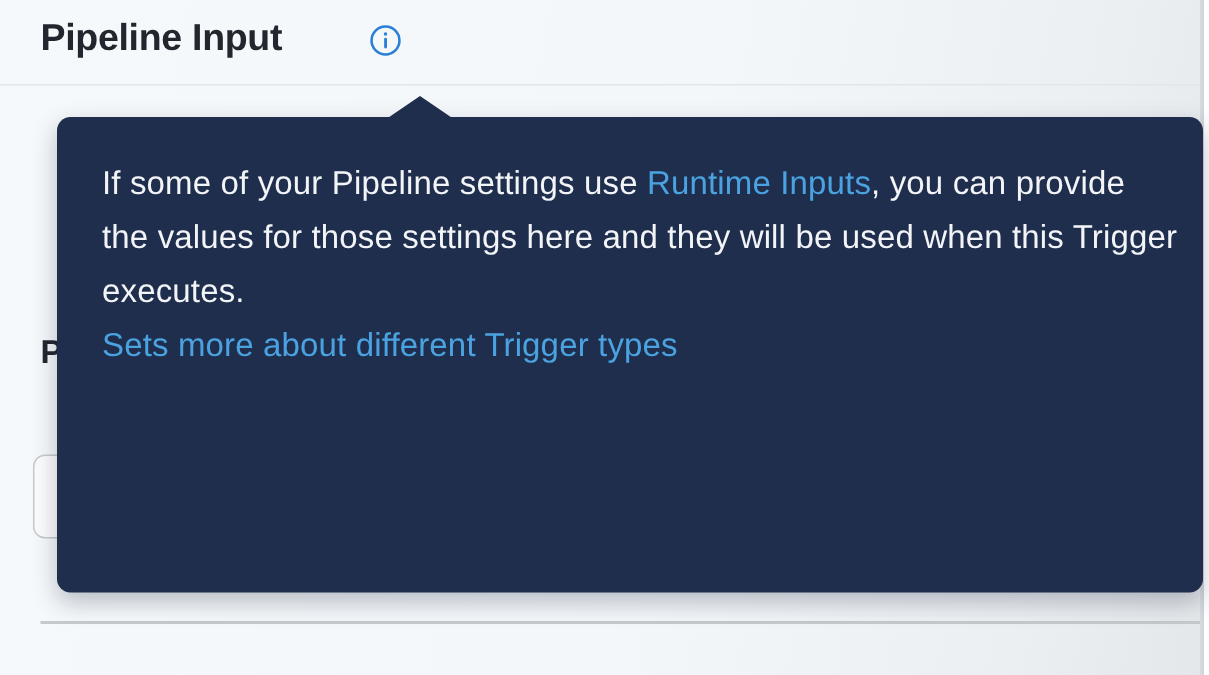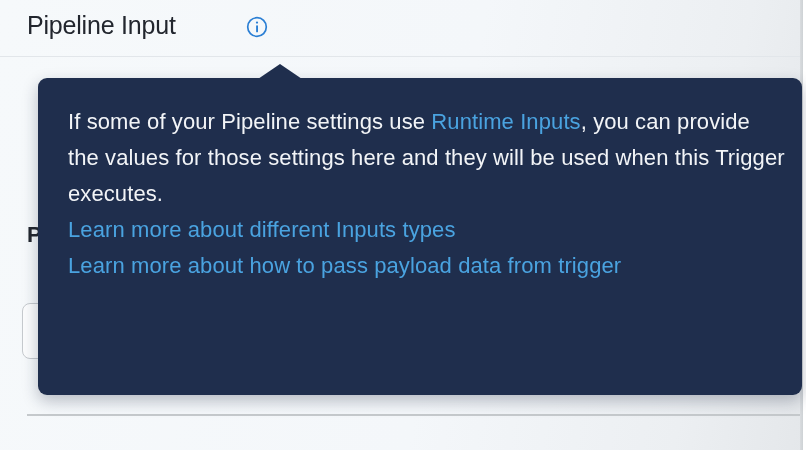--- a/index.html
+++ b/index.html
@@ -37,7 +37,7 @@
     left: 27px;
     top: 11px;
     font-size: 25px;
-    font-weight: normal;
+    font-weight: bold;
     letter-spacing: -0.2px;
     color: #22262e;
     white-space: nowrap;

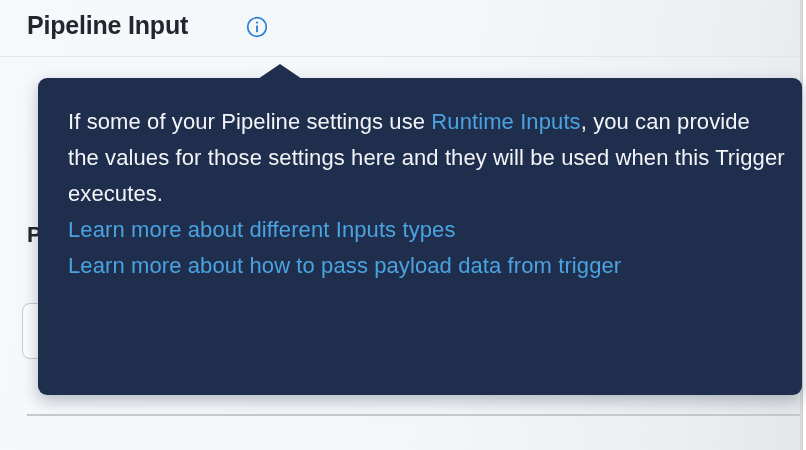--- a/index.html
+++ b/index.html
@@ -172,7 +172,7 @@
     <p><span>If some of your Pipeline settings use </span><span class="inline-link">Runtime Inputs</span><span>, you can provide the values for those settings here and they will be used when this Trigger executes.</span></p>
 
 
-    <span class="tip-link-line">Learn more about different Inputs types</span>
+    <span class="tip-link-line">Sets more about different Trigger types</span>
 
     <span class="tip-link-line">Learn more about how to pass payload data from trigger</span>
   </div>

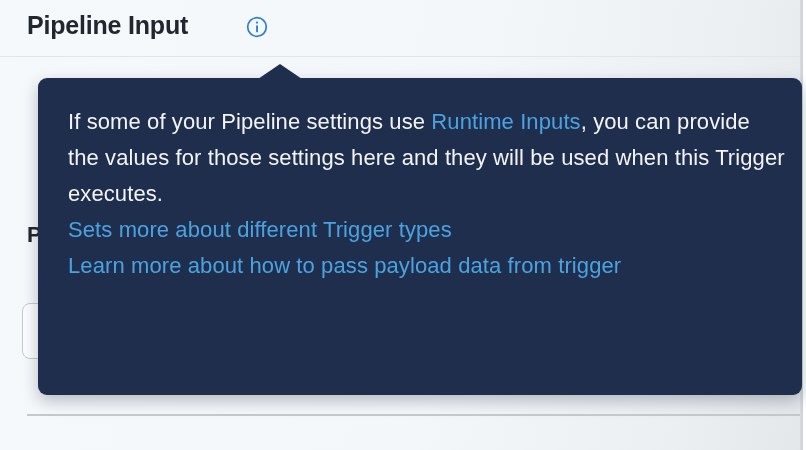--- a/index.html
+++ b/index.html
@@ -174,7 +174,6 @@
 
     <span class="tip-link-line">Sets more about different Trigger types</span>
 
-    <span class="tip-link-line">Learn more about how to pass payload data from trigger</span>
   </div>
 
 </div>

